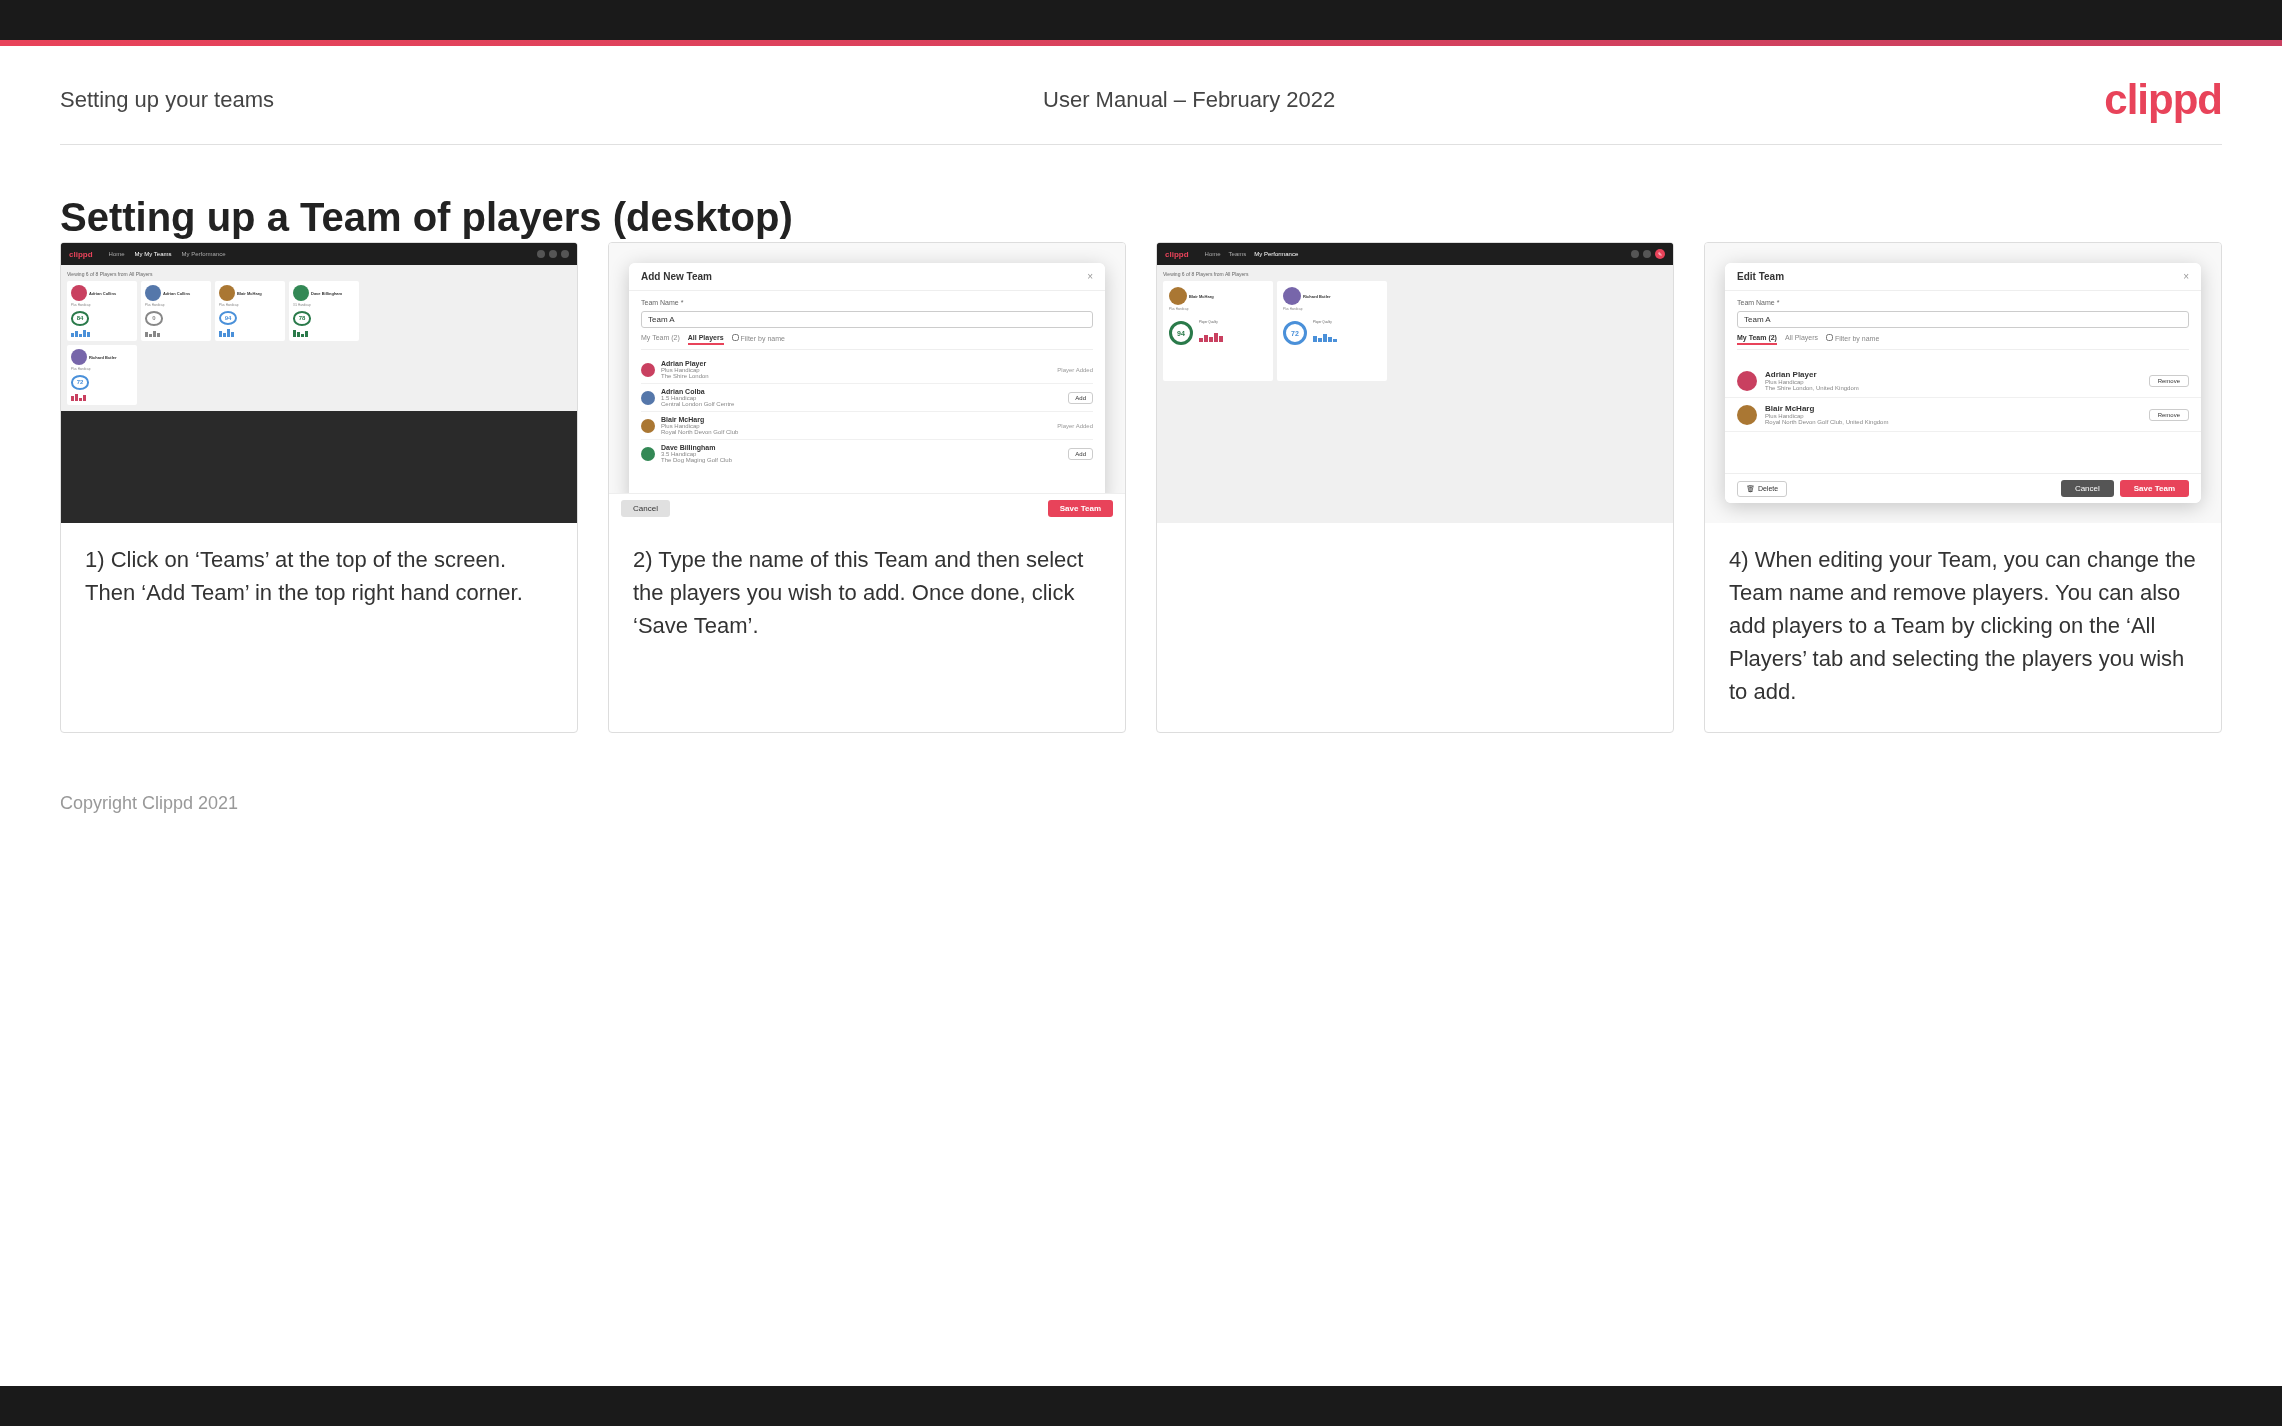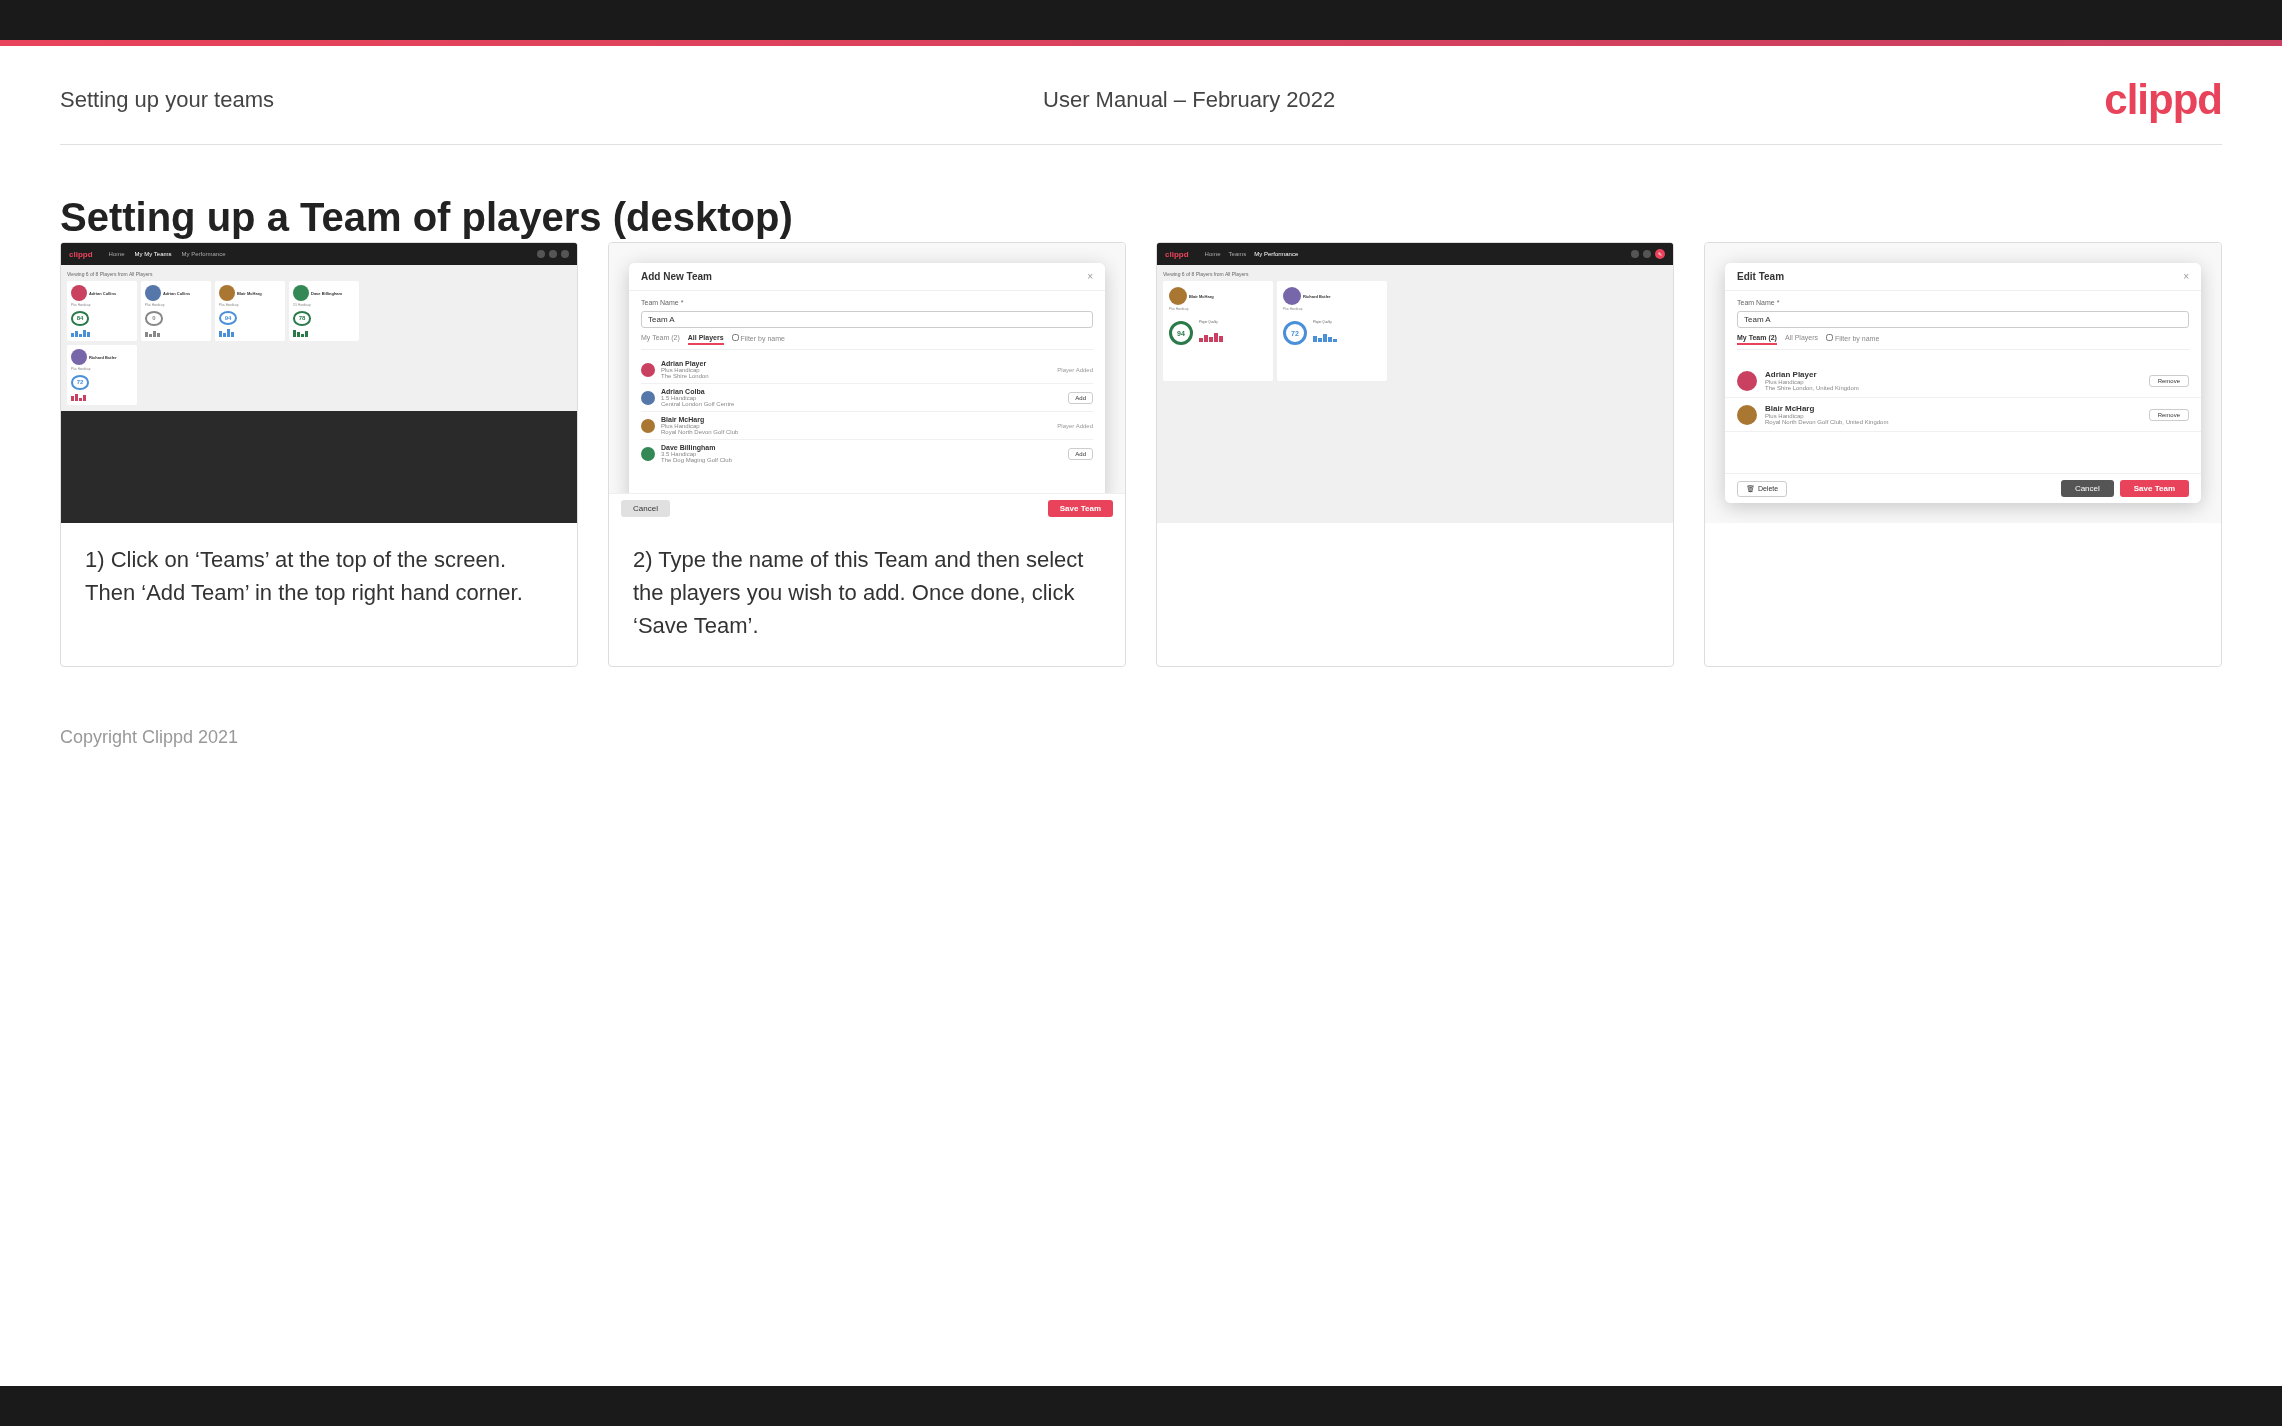--- a/index.html
+++ b/index.html
@@ -869,6 +869,7 @@
           </div>
         </div>
       </div>
+      <div class="step-text">4) When editing your Team, you can change the Team name and remove players. You can also add players to a Team by clicking on the ‘All Players’ tab and selecting the players you wish to add.</div>
     </div>
 
   </div>

